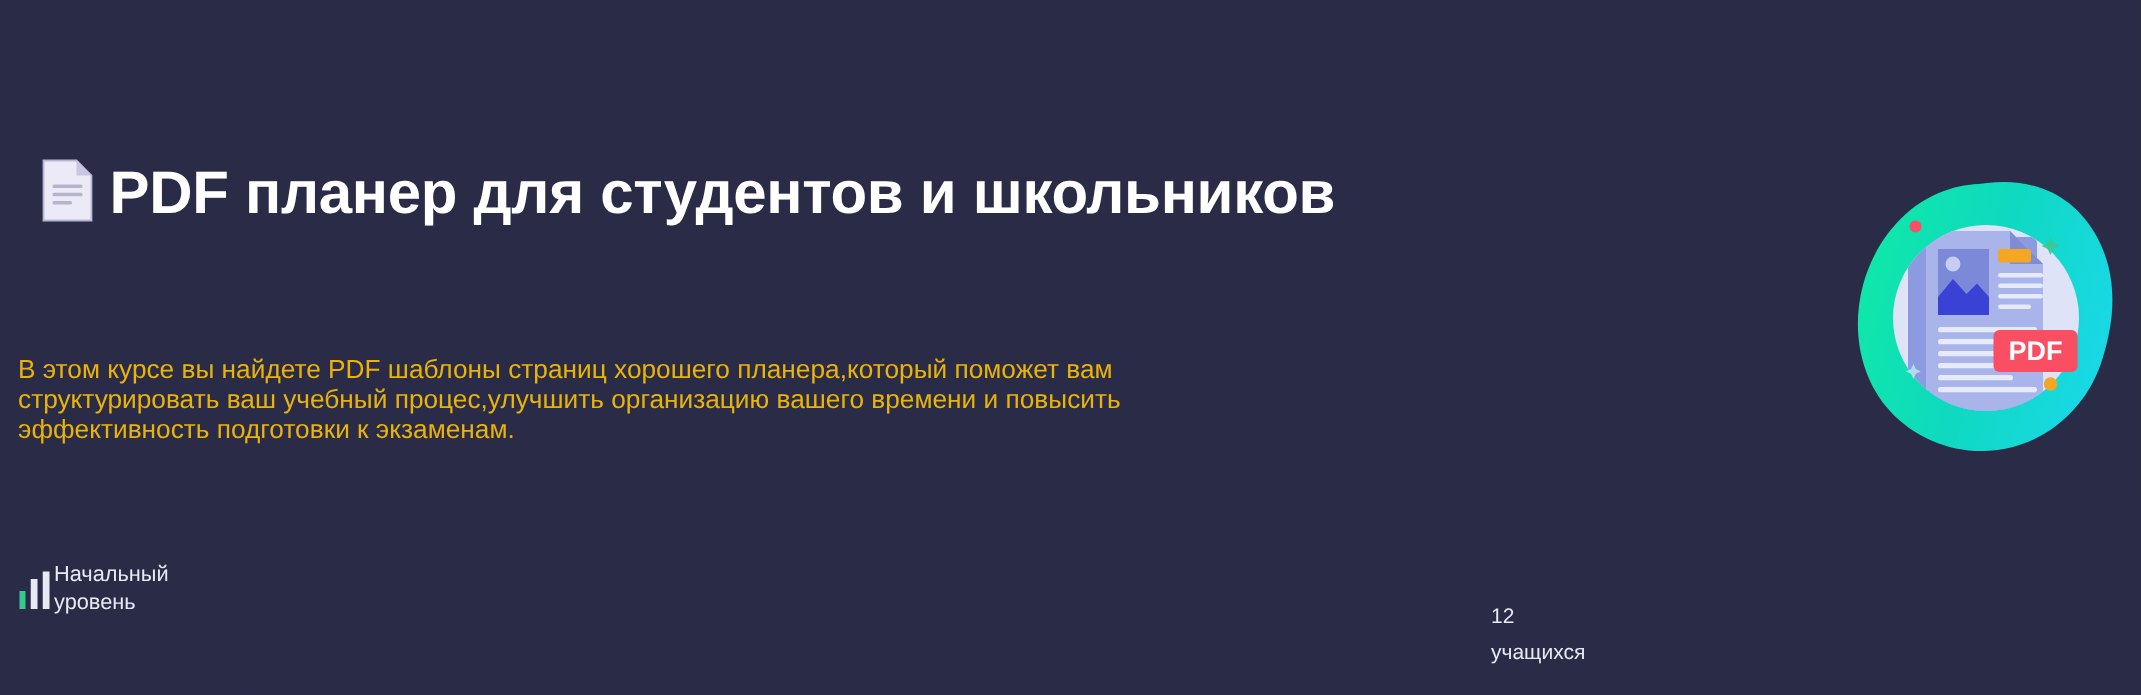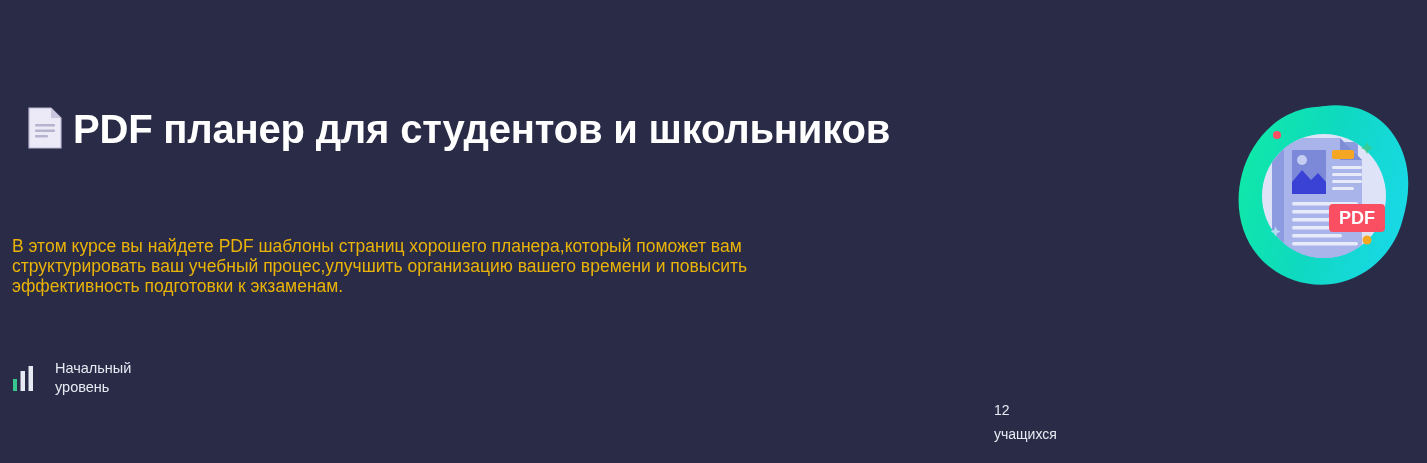--- a/index.html
+++ b/index.html
@@ -103,7 +103,7 @@
   .illustration {
     position: absolute;
     left: 1232px;
-    top: 100px;
+    top: 116px;
     width: 184px;
     height: 190px;
     text-align: center;

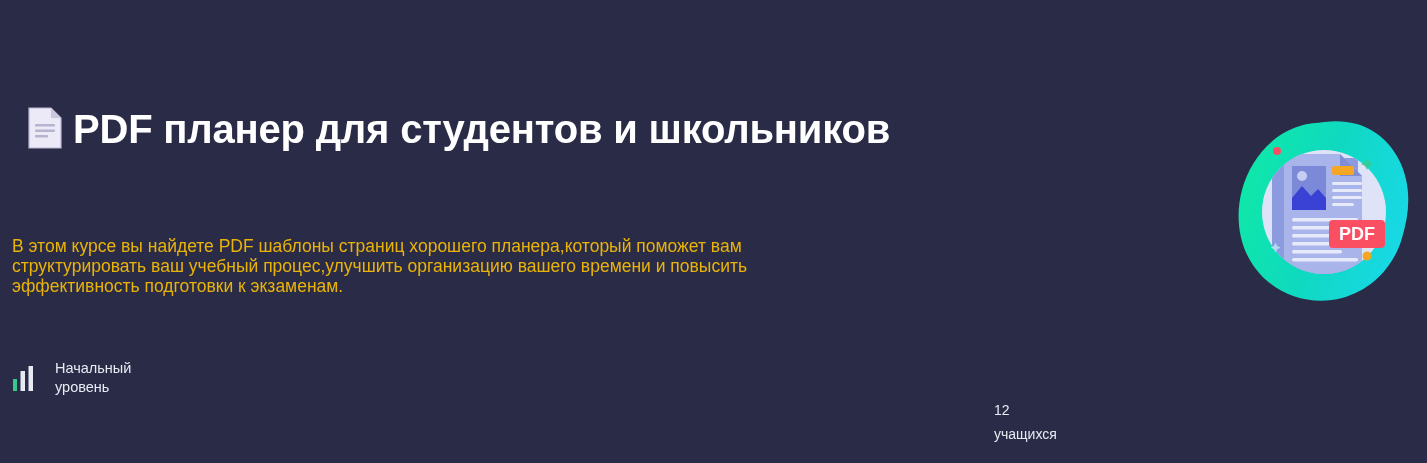--- a/index.html
+++ b/index.html
@@ -70,10 +70,10 @@
   .level {
     position: absolute;
     left: 0;
-    top: 359px;
+    top: 374px;
     display: flex;
     align-items: center;
-    gap: 19px;
+    gap: 0;
   }
   .level-icon {
     width: 24px;

